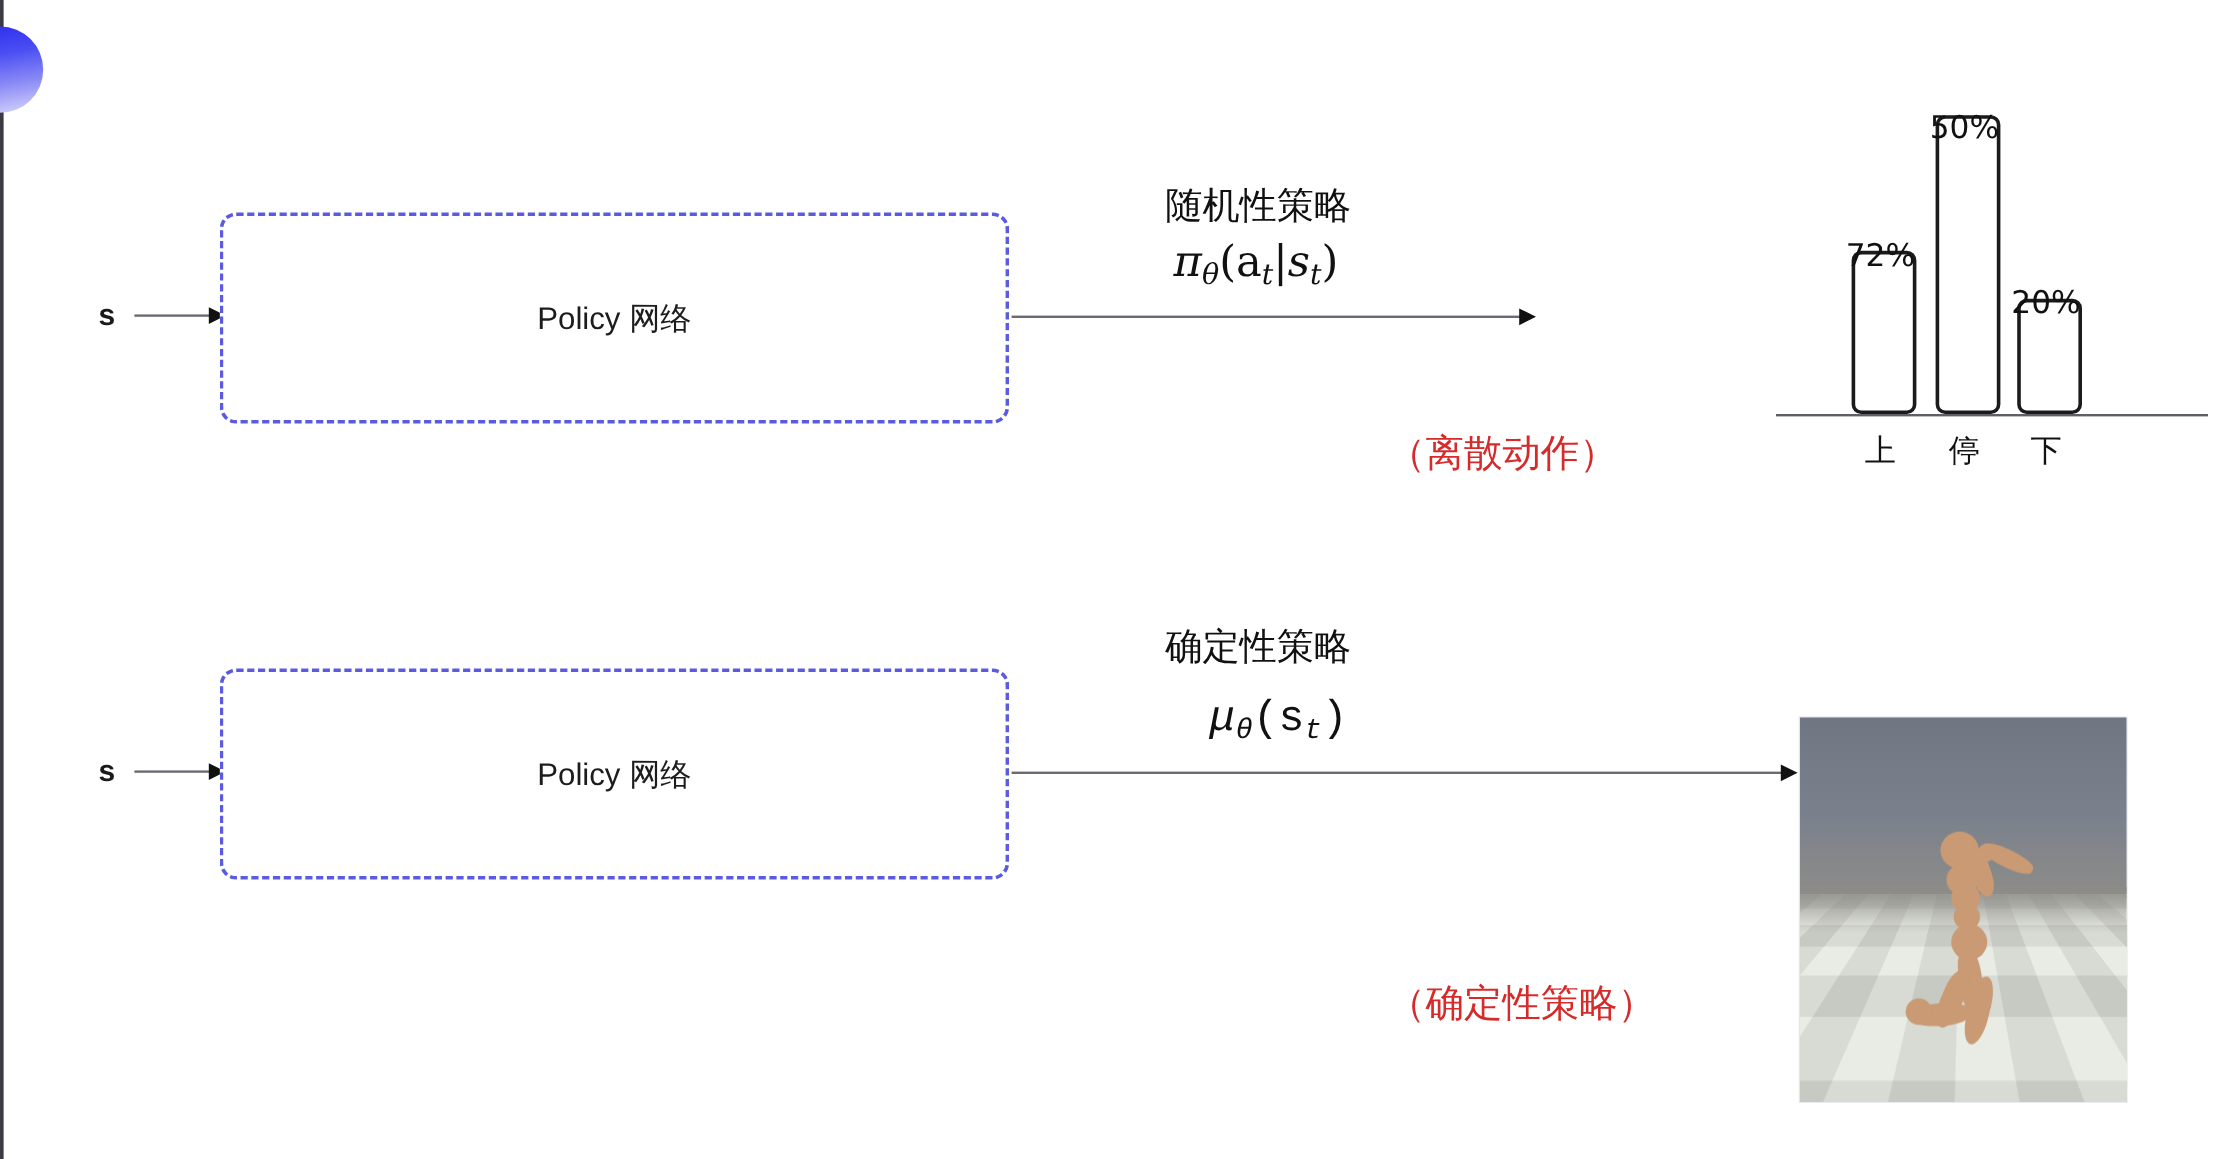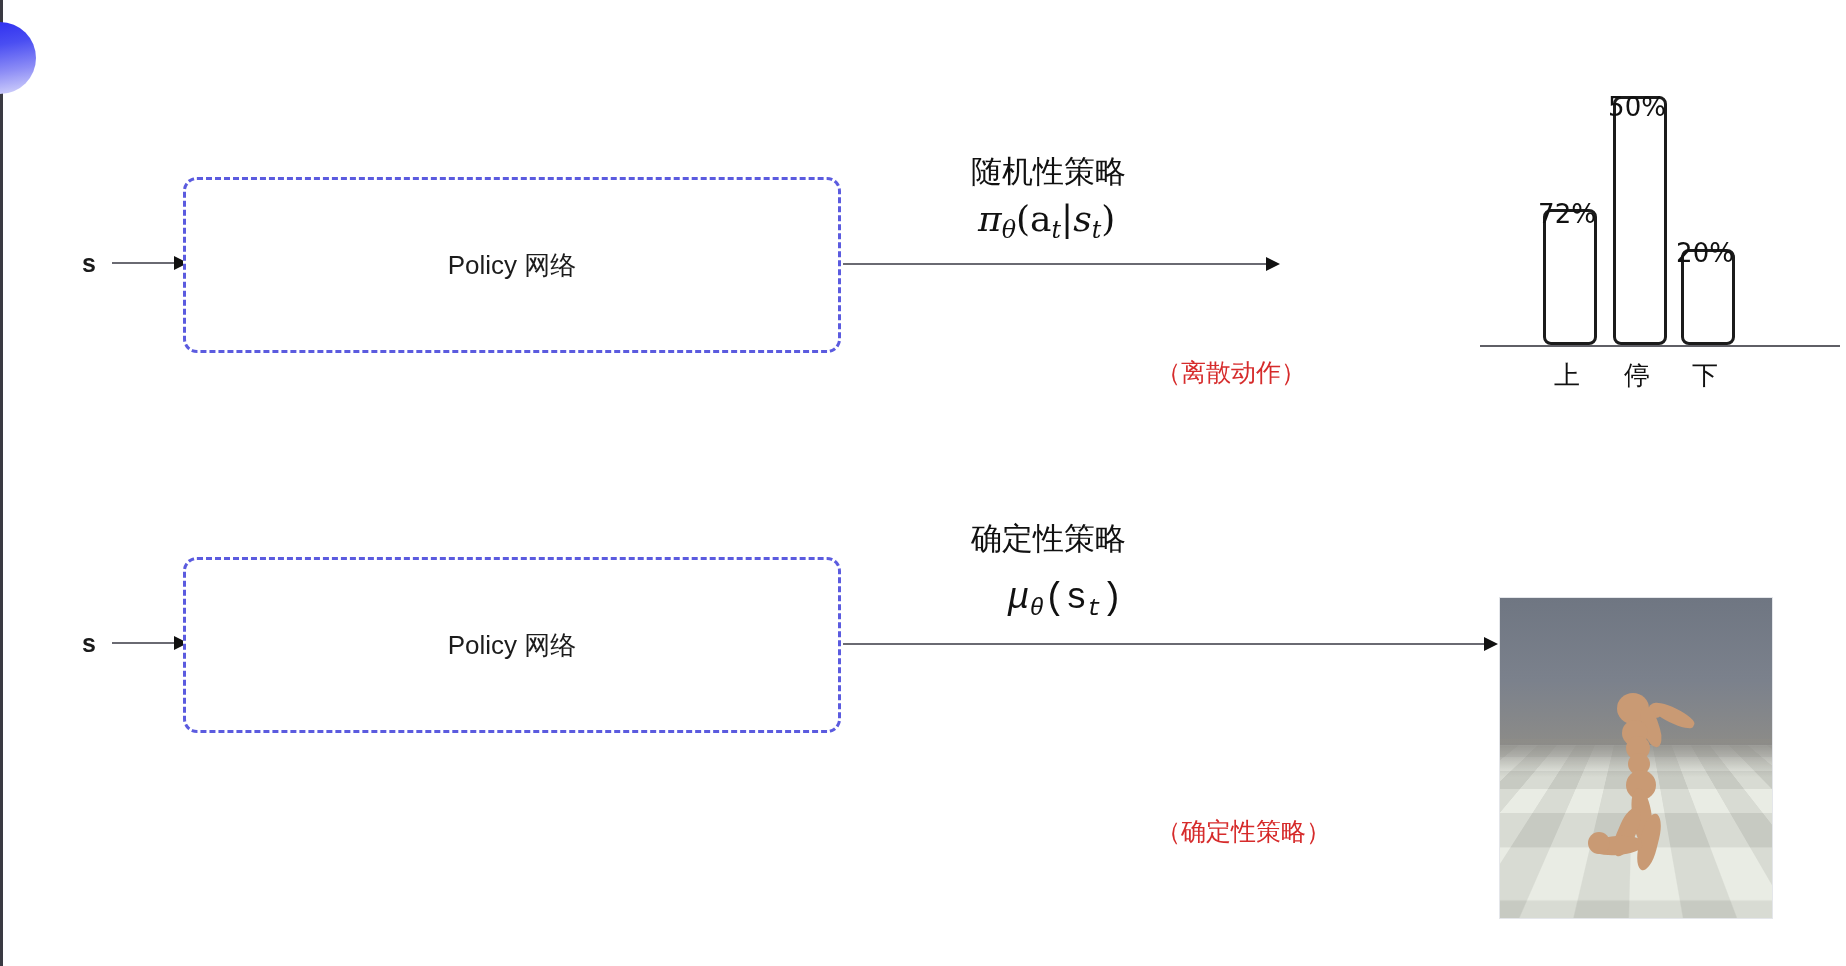--- a/index.html
+++ b/index.html
@@ -87,7 +87,7 @@
   .policy-formula .upr{font-style:normal;}
   .action-note{
     position:absolute;
-    font-size:25px;color:#d62b2b;
+    font-size:32px;color:#d62b2b;
     white-space:nowrap;
     font-family:"DejaVu Sans","Liberation Sans",sans-serif;
   }

